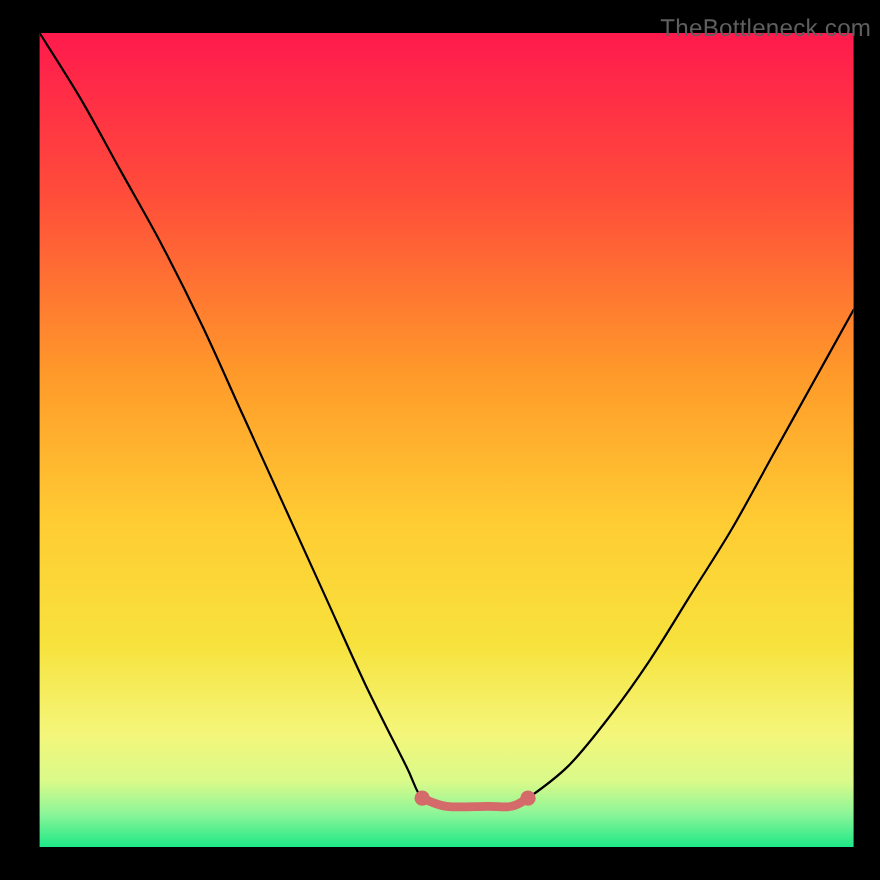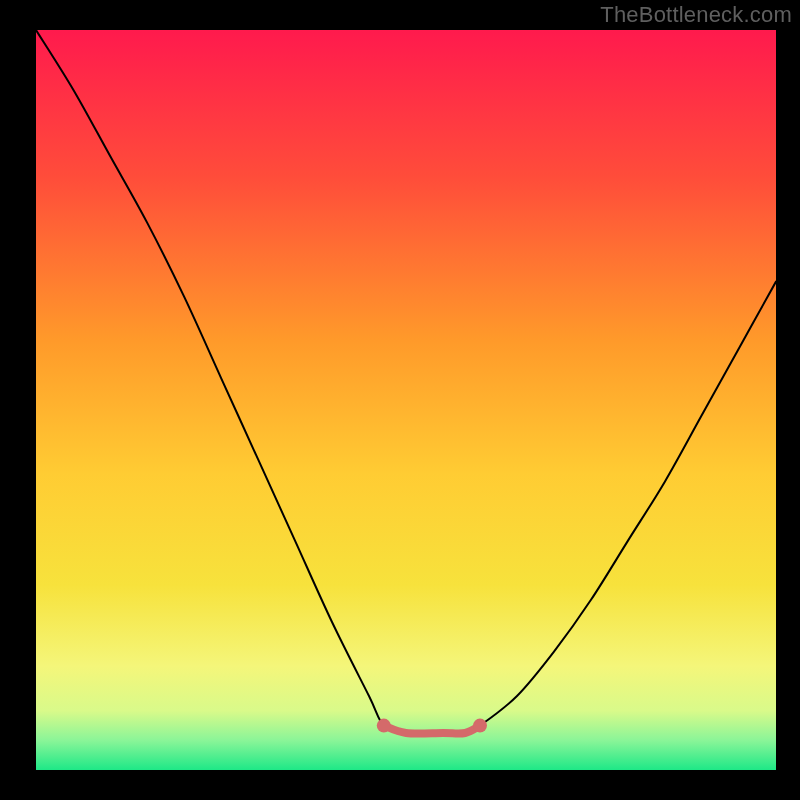--- a/index.html
+++ b/index.html
@@ -18,7 +18,7 @@
   }
   .watermark {
     position: absolute;
-    top: 2px;
+    top: 13px;
     right: 8px;
     font-family: Arial, Helvetica, sans-serif;
     font-size: 22px;

